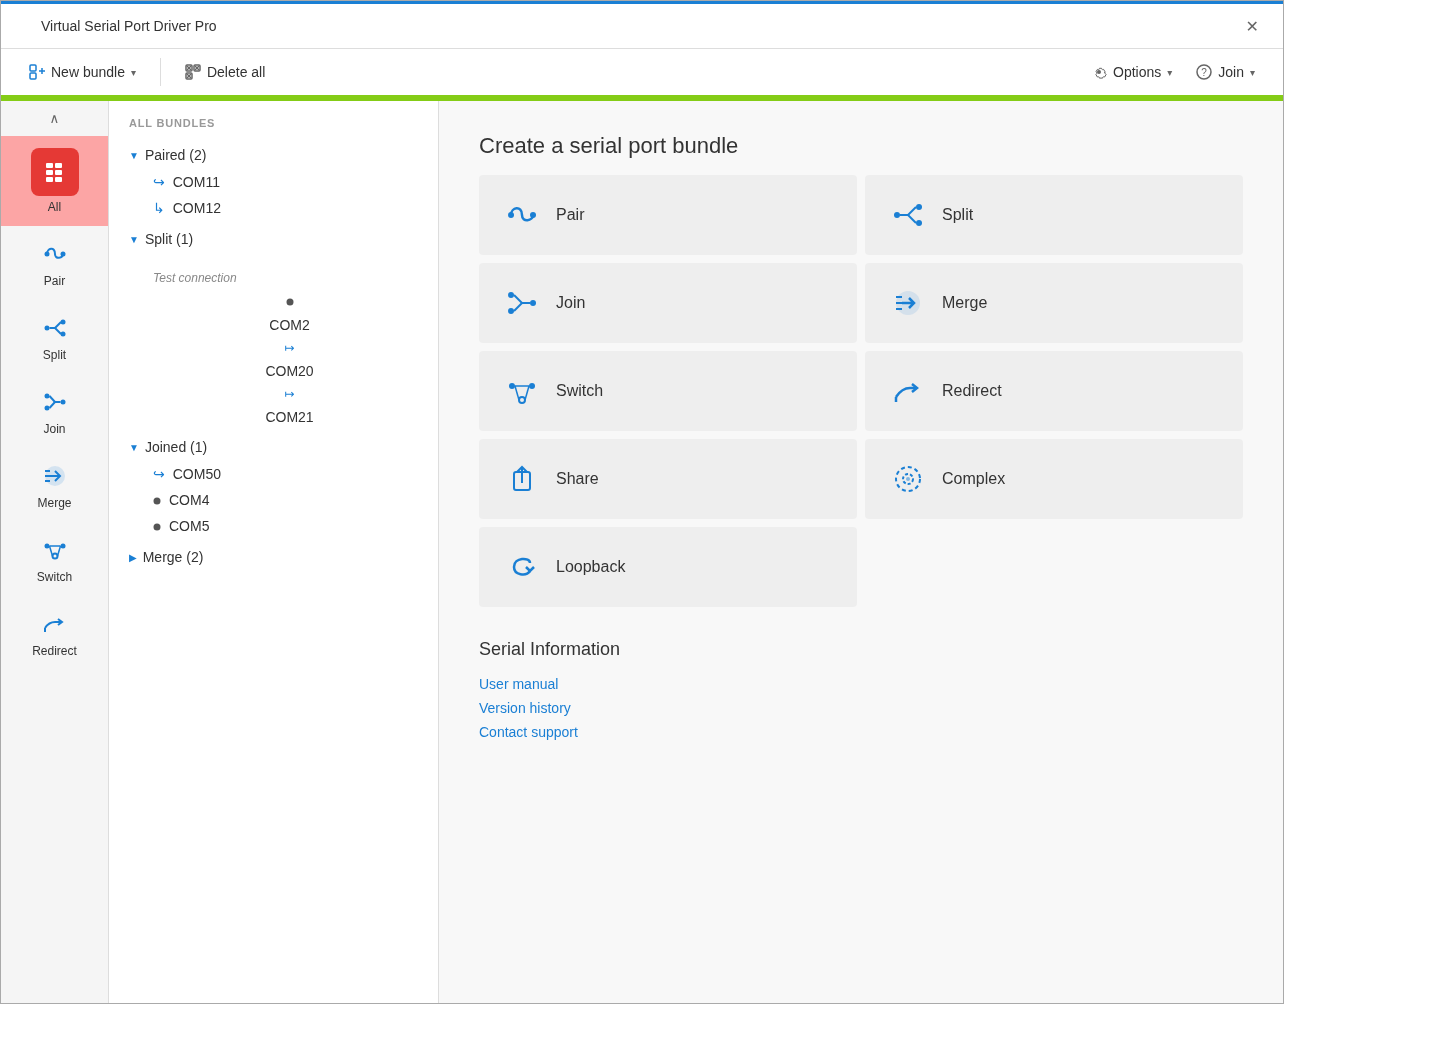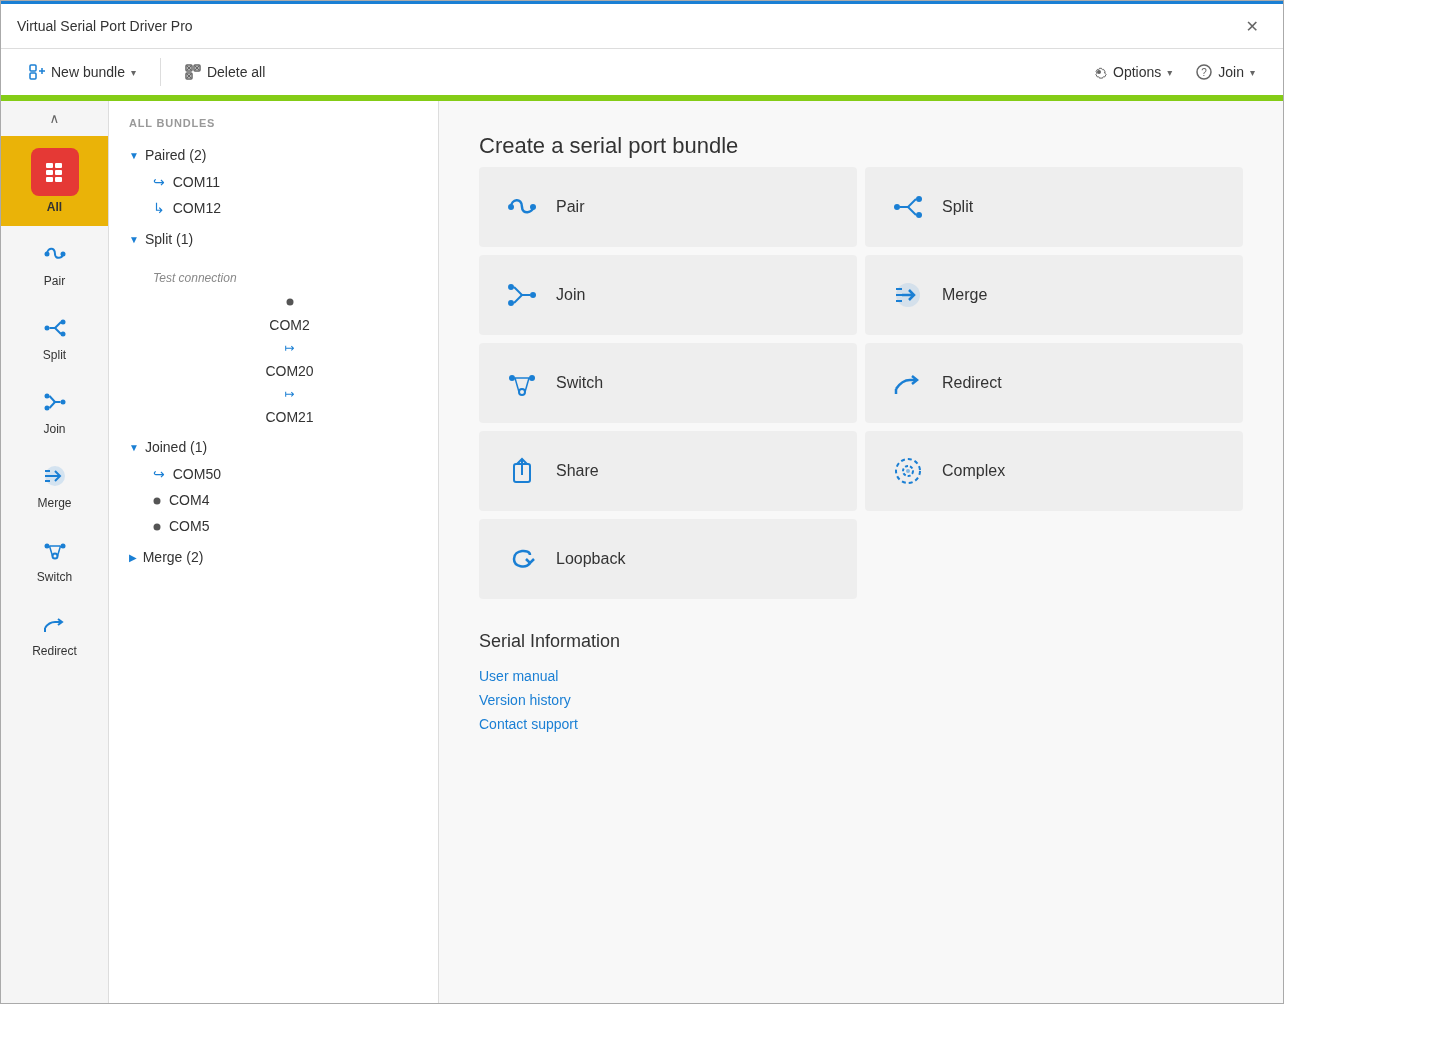--- a/index.html
+++ b/index.html
@@ -16,7 +16,7 @@
       height: 48px;
       border-top: 3px solid #1a7fd4;
     }
-    .title-bar-left { display: flex; align-items: flex-start; gap: 8px; font-size: 14px; font-weight: 400; color: #333; }
+    .title-bar-left { display: flex; align-items: flex-start; gap: 8px; font-size: 14px; font-weight: 400; color: #333; margin-left: 24px; }
     .title-bar-right { display: flex; align-items: center; }
     .close-btn {
       background: none; border: none; cursor: pointer;

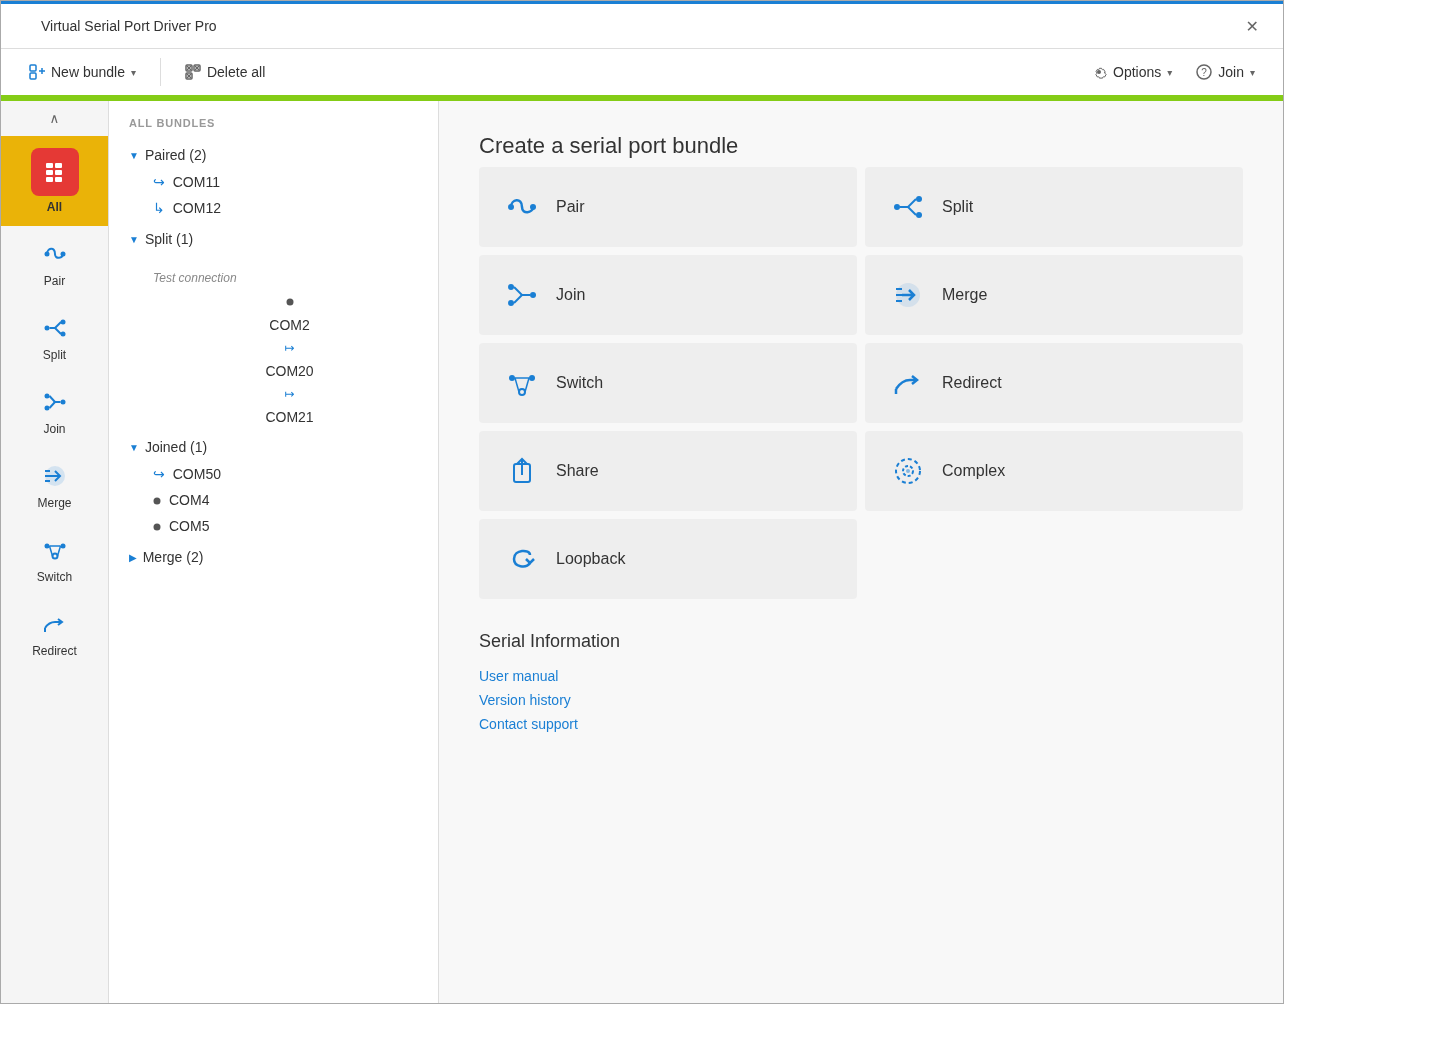--- a/index.html
+++ b/index.html
@@ -143,7 +143,7 @@
     }
     .content-title {
       font-size: 22px; font-weight: 300; color: #333;
-      margin-bottom: 8px;
+      margin-bottom: 16px;
     }
 
     

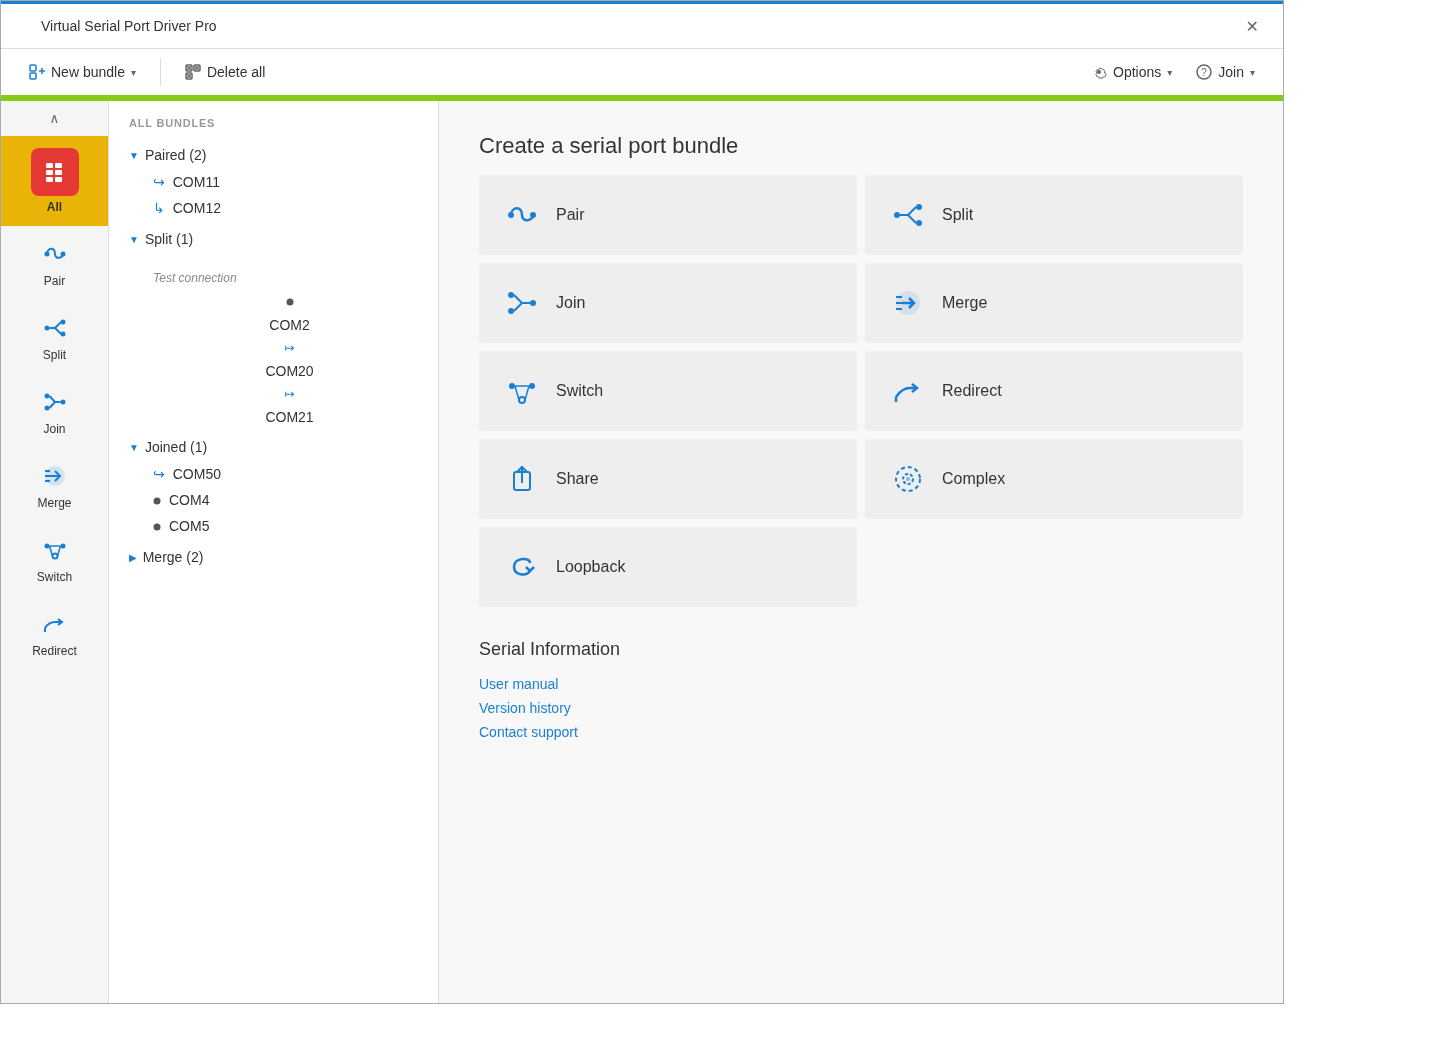--- a/index.html
+++ b/index.html
@@ -81,7 +81,7 @@
       background: none;
       gap: 4px;
     }
-    .sidebar-icon-item.active { background: #eab308; font-weight: bold; }
+    .sidebar-icon-item.active { background: #fca5a5; }
     .icon-circle {
       width: 48px; height: 48px;
       background: #e53935;

